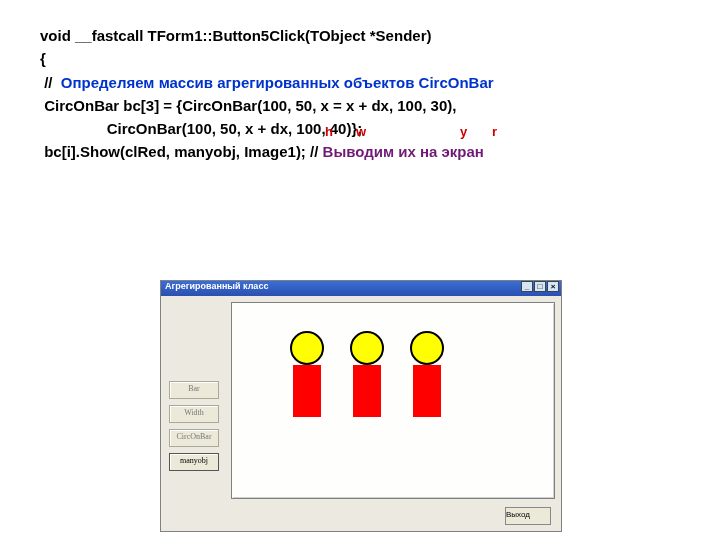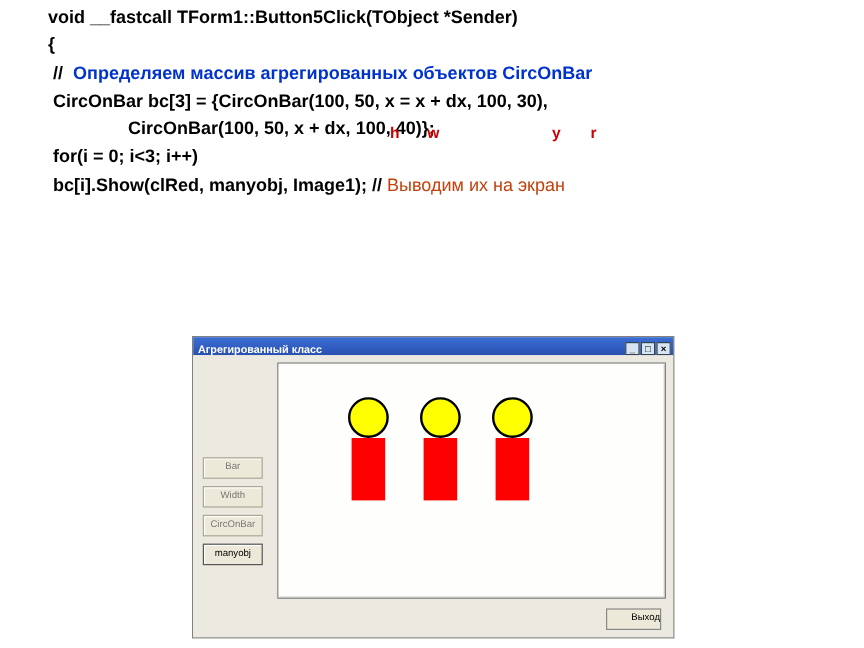--- a/index.html
+++ b/index.html
@@ -13,7 +13,7 @@
     position: relative;
   }
   .code-area {
-    padding: 3px 0 0 40px;
+    padding: 24px 0 0 40px;
     line-height: 1.55;
   }
   .ln { white-space: pre; font-family: Arial, sans-serif; }

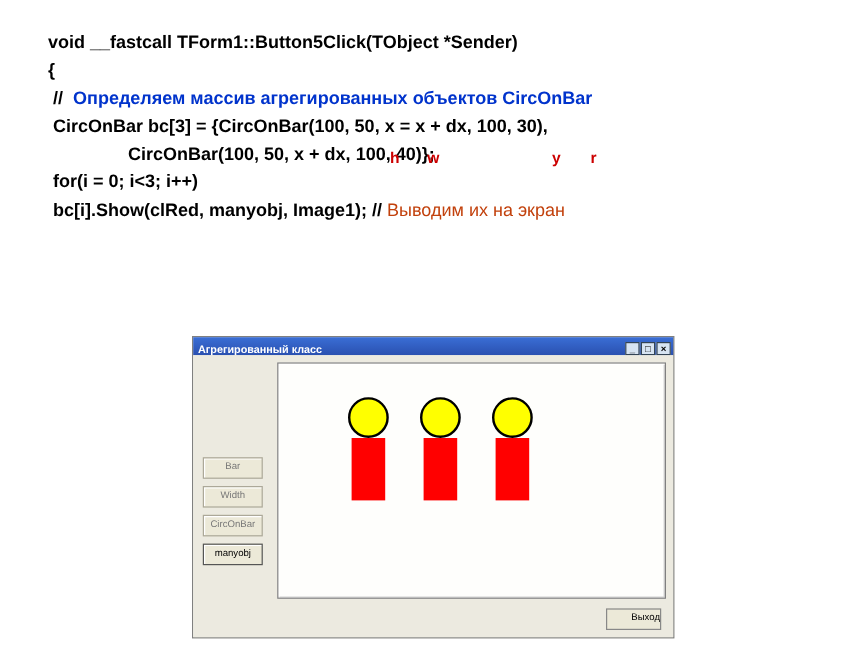--- a/index.html
+++ b/index.html
@@ -122,7 +122,6 @@
     <span class="red-ann ann" style="left:420px;">y</span>
     <span class="red-ann ann" style="left:452px;">r</span>
   </div>
-  <div class="ln bold"><span> for(i = 0; i&lt;3; i++)</span></div>
   <div class="ln"><span class="bold"> bc[i].Show(clRed, manyobj, Image1);</span><span class="bold"> // </span><span class="gray">Выводим их на экран</span></div>
 </div>
 

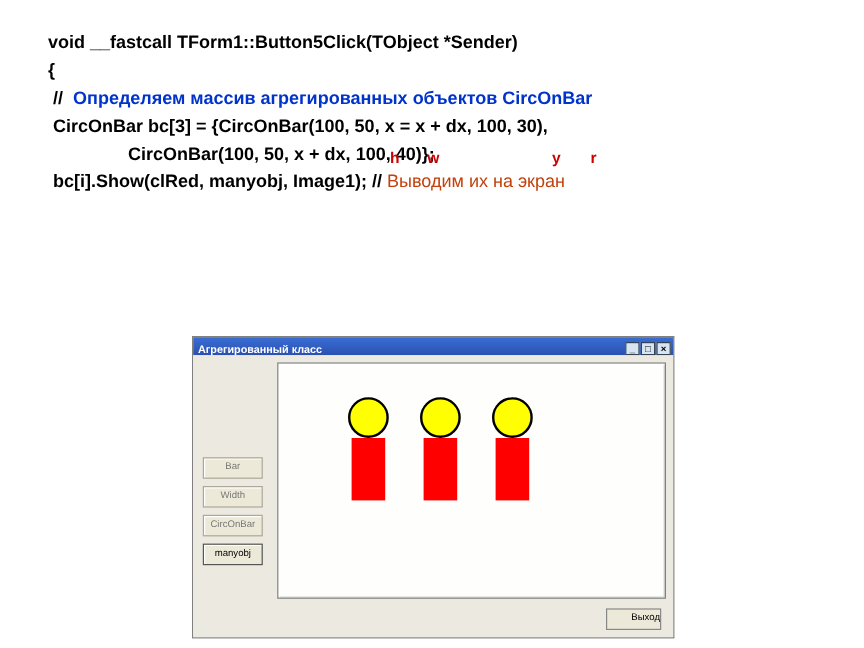--- a/index.html
+++ b/index.html
@@ -19,7 +19,7 @@
   .ln { white-space: pre; font-family: Arial, sans-serif; }
   .bold { font-weight: bold; }
   .blue { color: #0033cc; font-weight: bold;}
-  .gray { color: #c2410c; font-weight: normal;}
+  .gray { color: #701a75; font-weight: bold;}
   .red-ann { color: #cc0000; font-weight: bold; font-size: 13px;}
   .ann-row { position: relative; height: 0; }
   .ann {

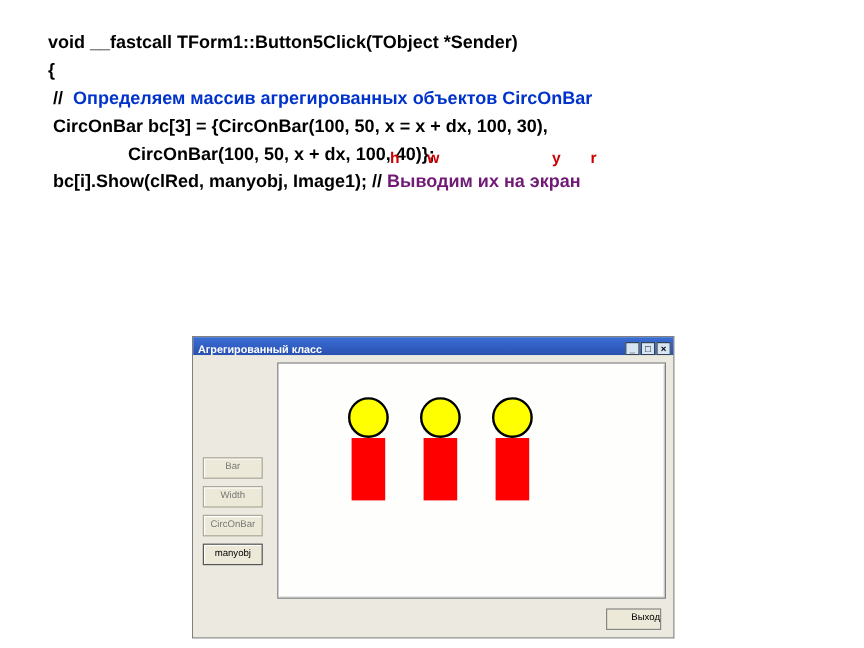--- a/index.html
+++ b/index.html
@@ -44,7 +44,7 @@
     font-size: 9px;
     font-weight: bold;
     display: flex;
-    align-items: flex-end;
+    align-items: flex-start;
     justify-content: space-between;
     padding: 0 2px 0 4px;
   }

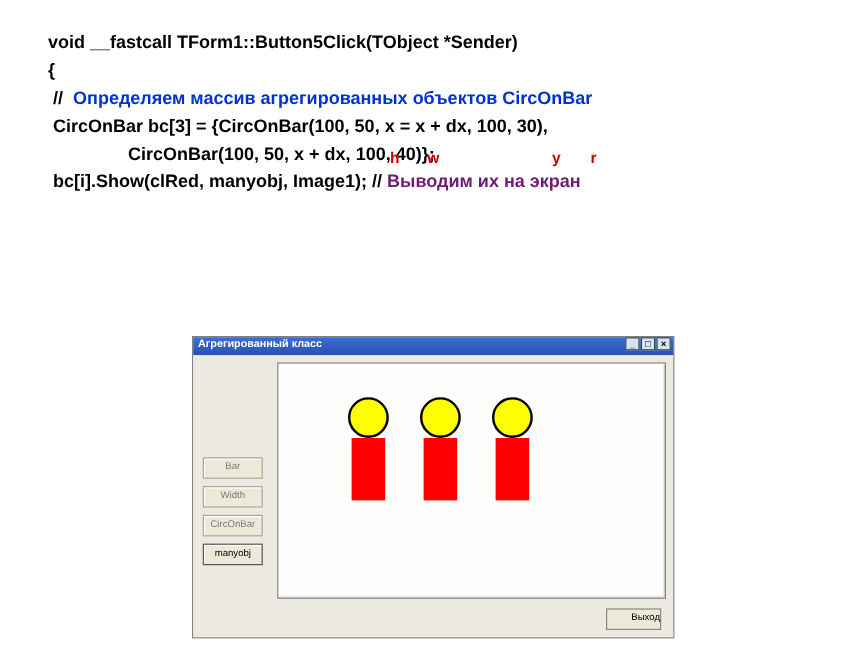--- a/index.html
+++ b/index.html
@@ -76,6 +76,7 @@
     color:#777;
     text-align:center;
     line-height:14px;
+    font-family:Liberation Serif, serif;
   }
   .btn.enabled { color:#000; border-color:#555;text-align:center; }
   .canvas {

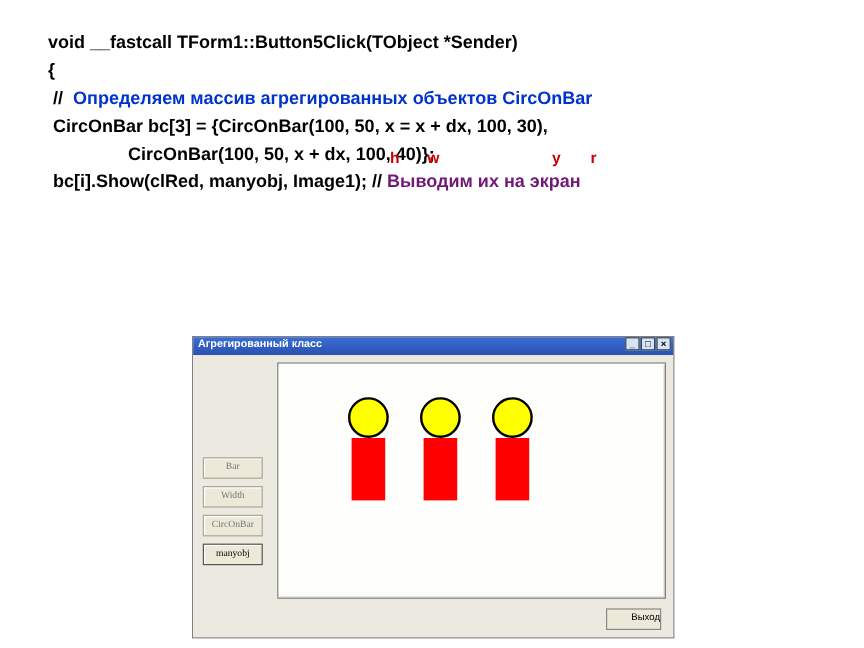--- a/index.html
+++ b/index.html
@@ -105,7 +105,7 @@
     right: 10px; bottom: 6px;
     width: 44px; height:16px;
     background:#ece9d8; border:1px solid #888;
-    font-size:8px; text-align:right; line-height:14px;
+    font-size:8px; text-align:left; line-height:14px;
   }
 </style>
 </head>

